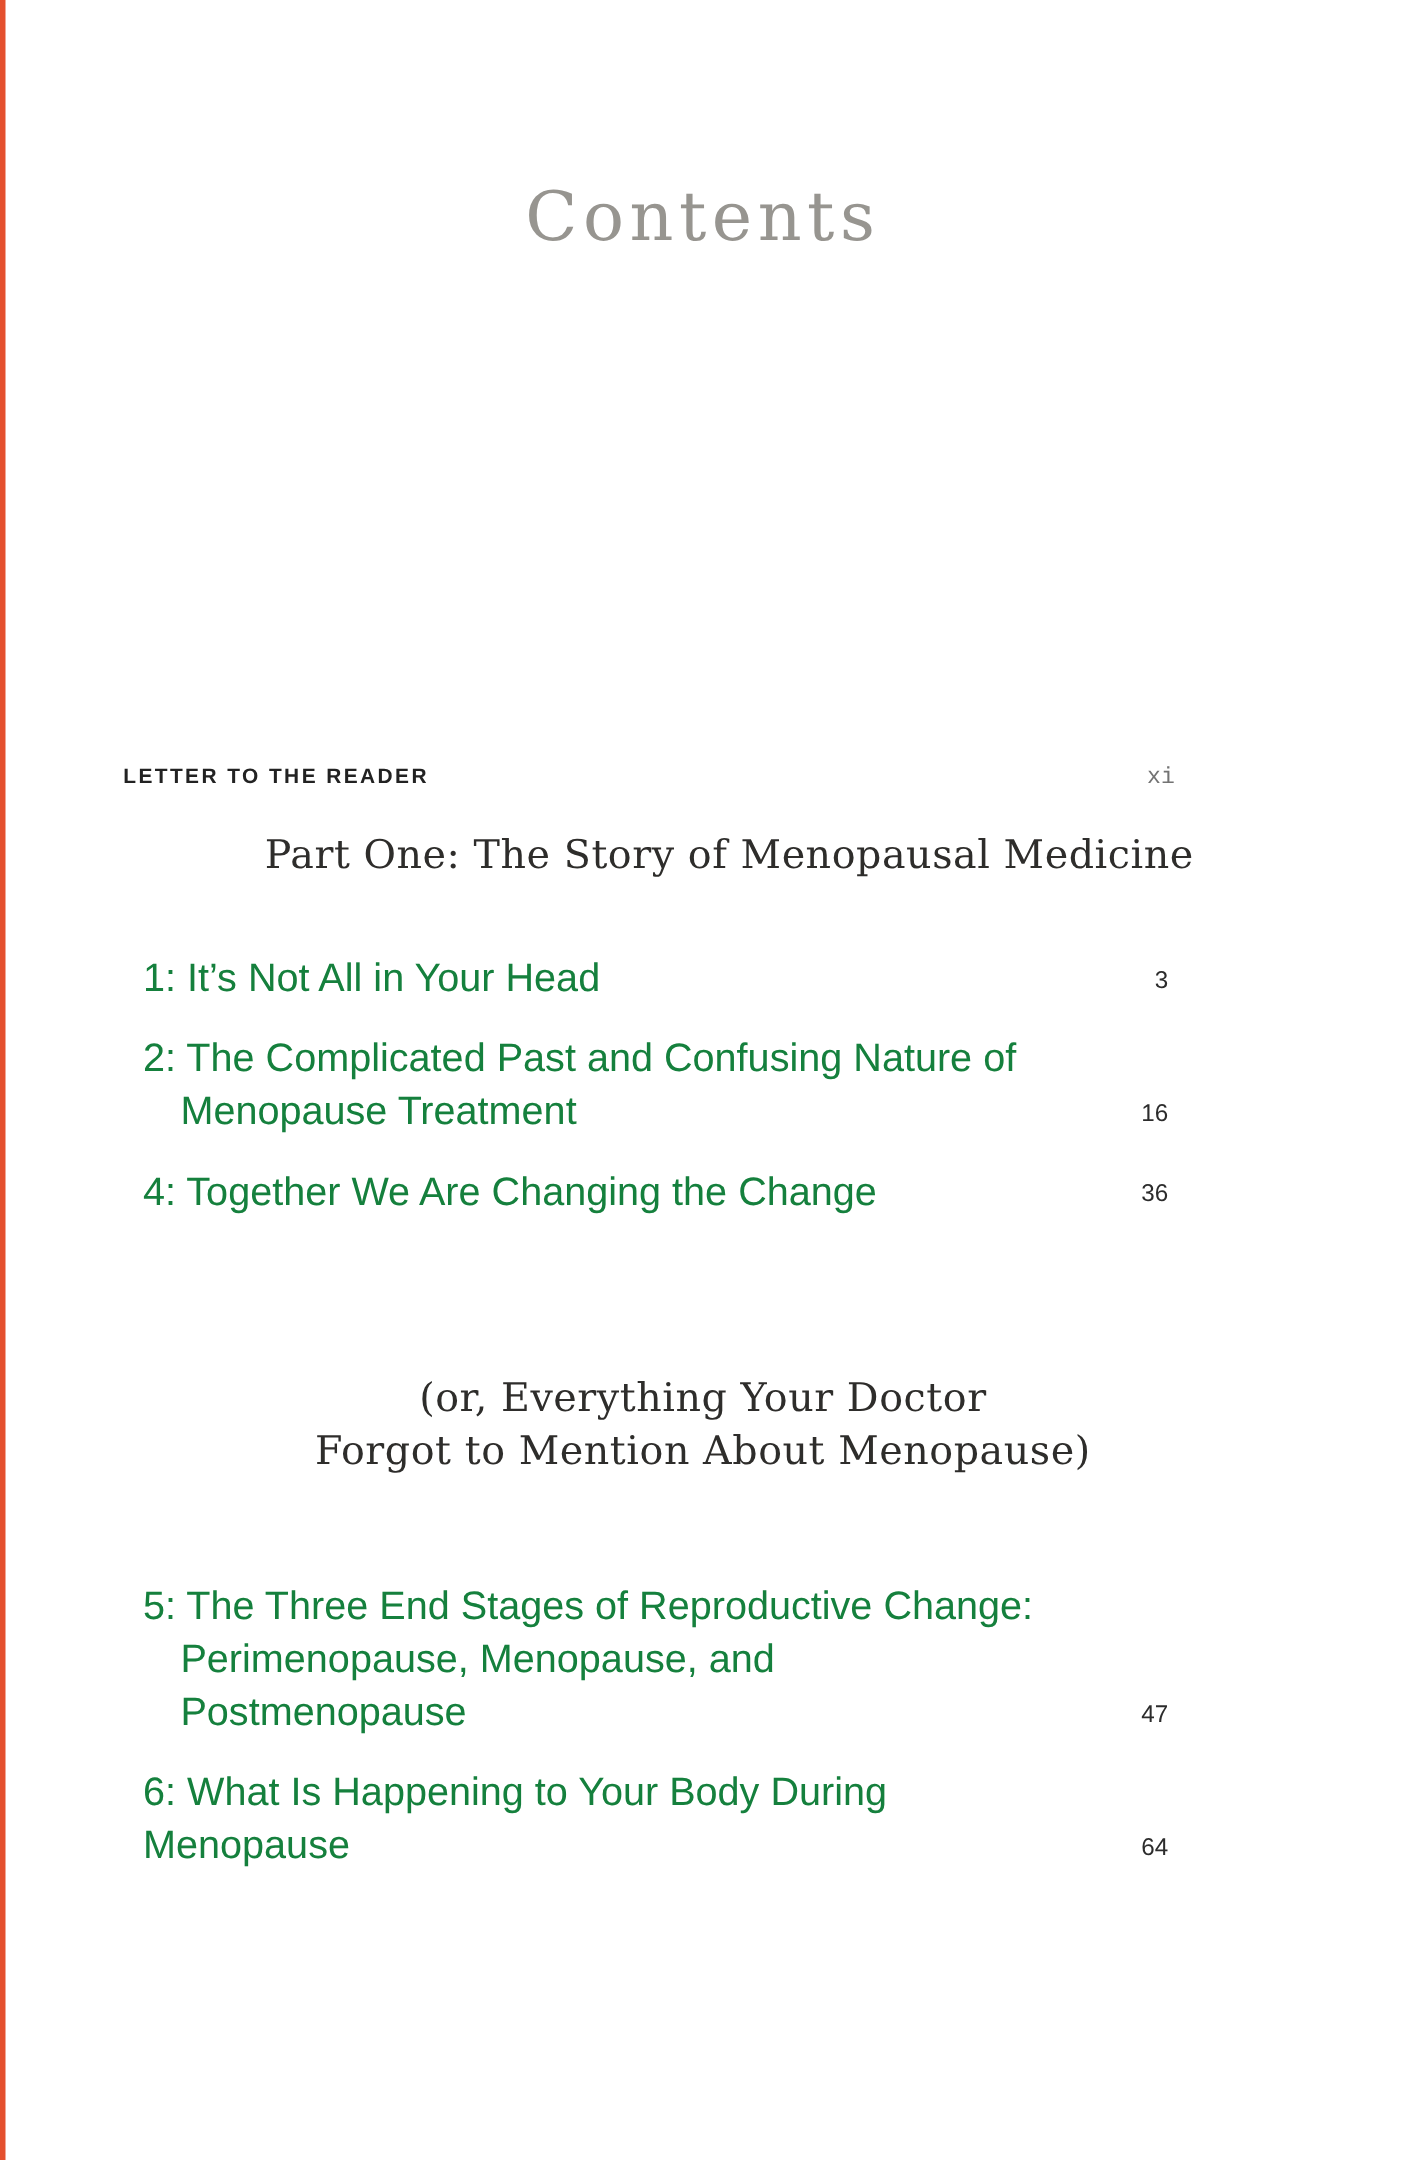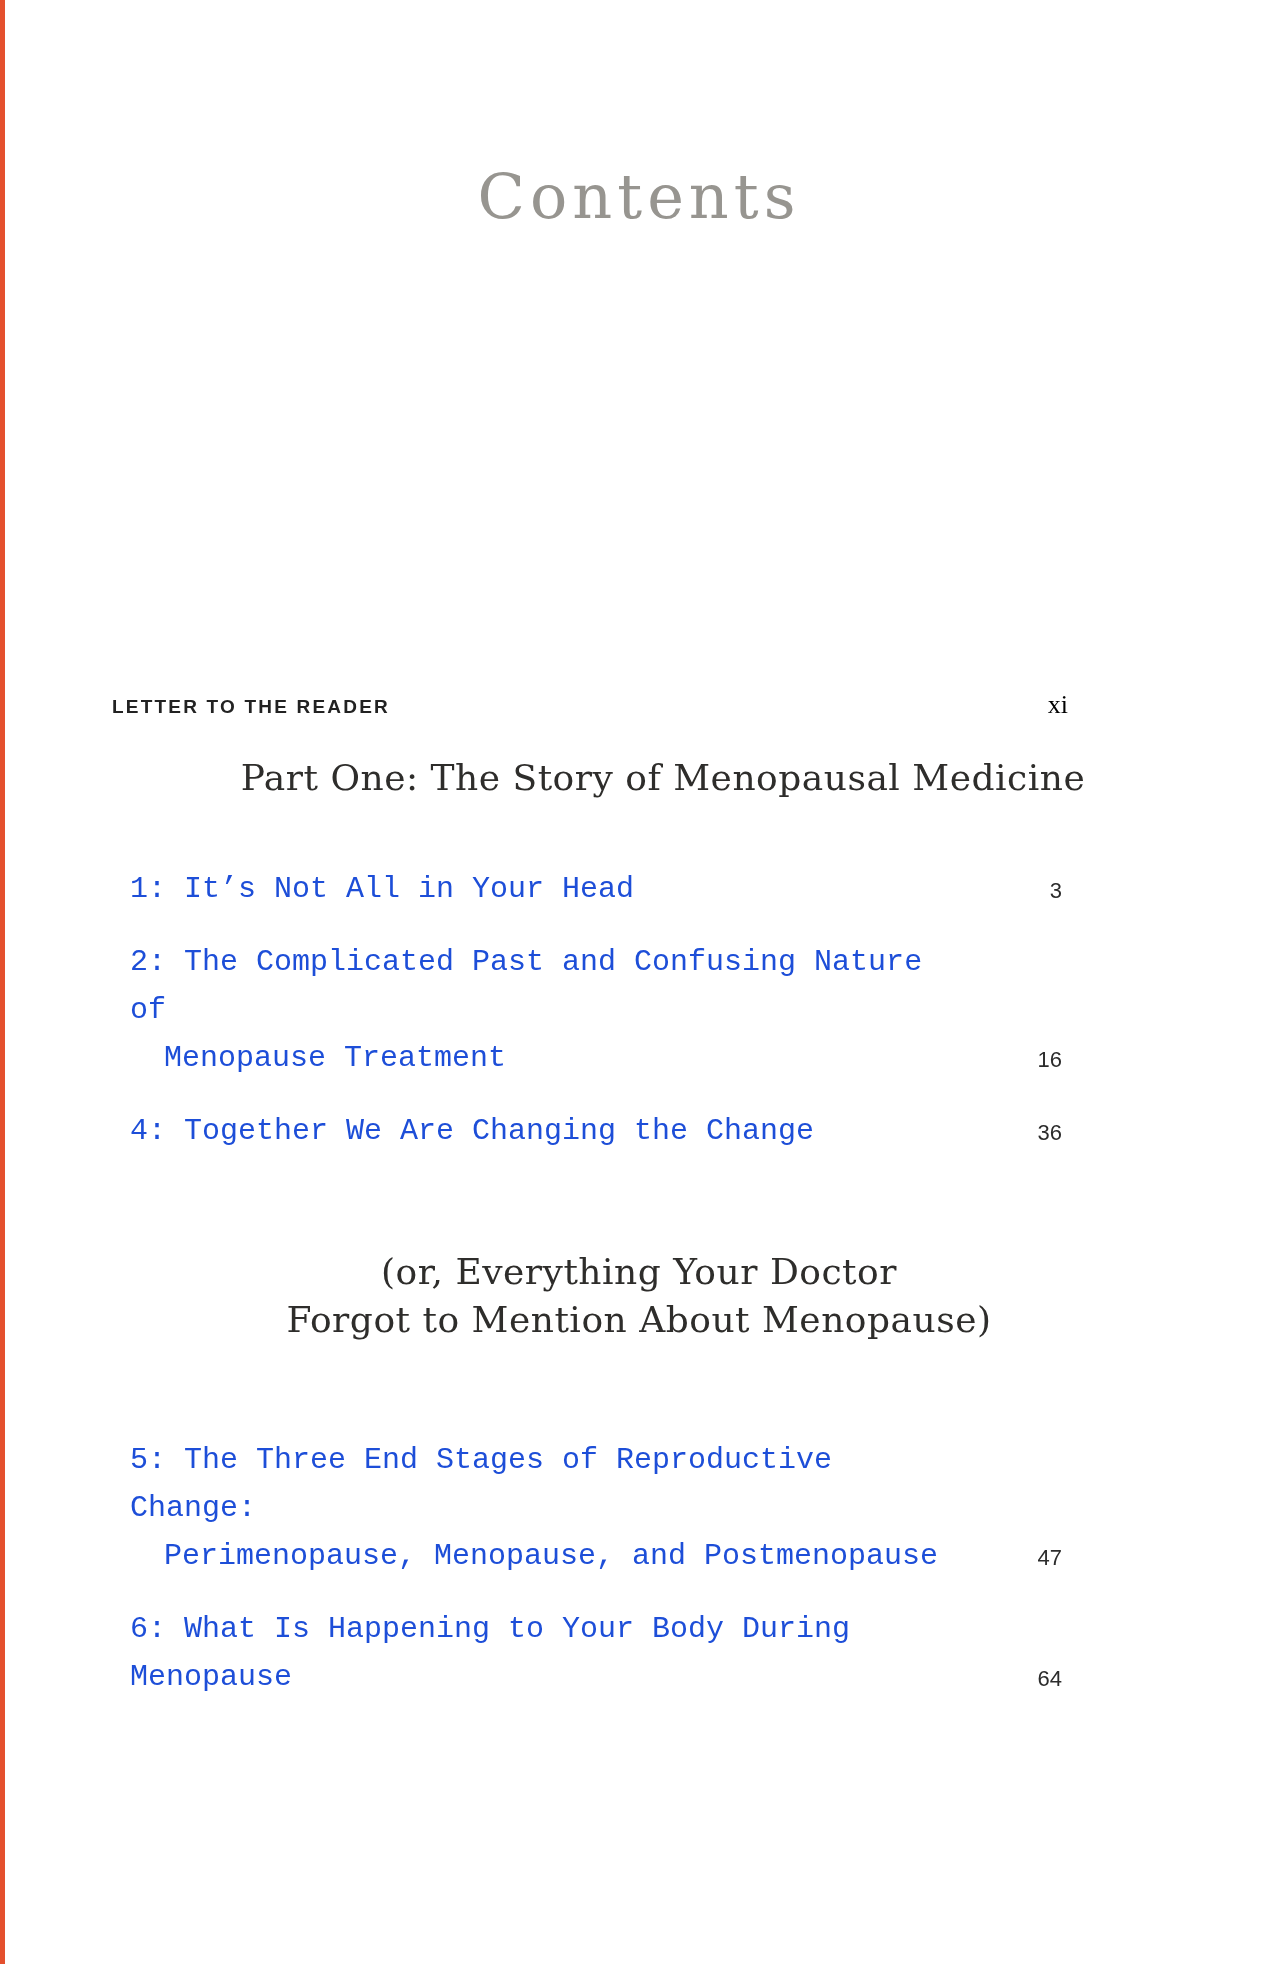--- a/index.html
+++ b/index.html
@@ -54,9 +54,9 @@
     margin-top: 44px;
   }
   .front-page {
-    font-family: Liberation Serif, serif;
-    font-size: 26px;
-    color: #000000;
+    font-family: Liberation Mono, monospace;
+    font-size: 21px;
+    color: #737373;
   }
   .part-heading {
     position: absolute;

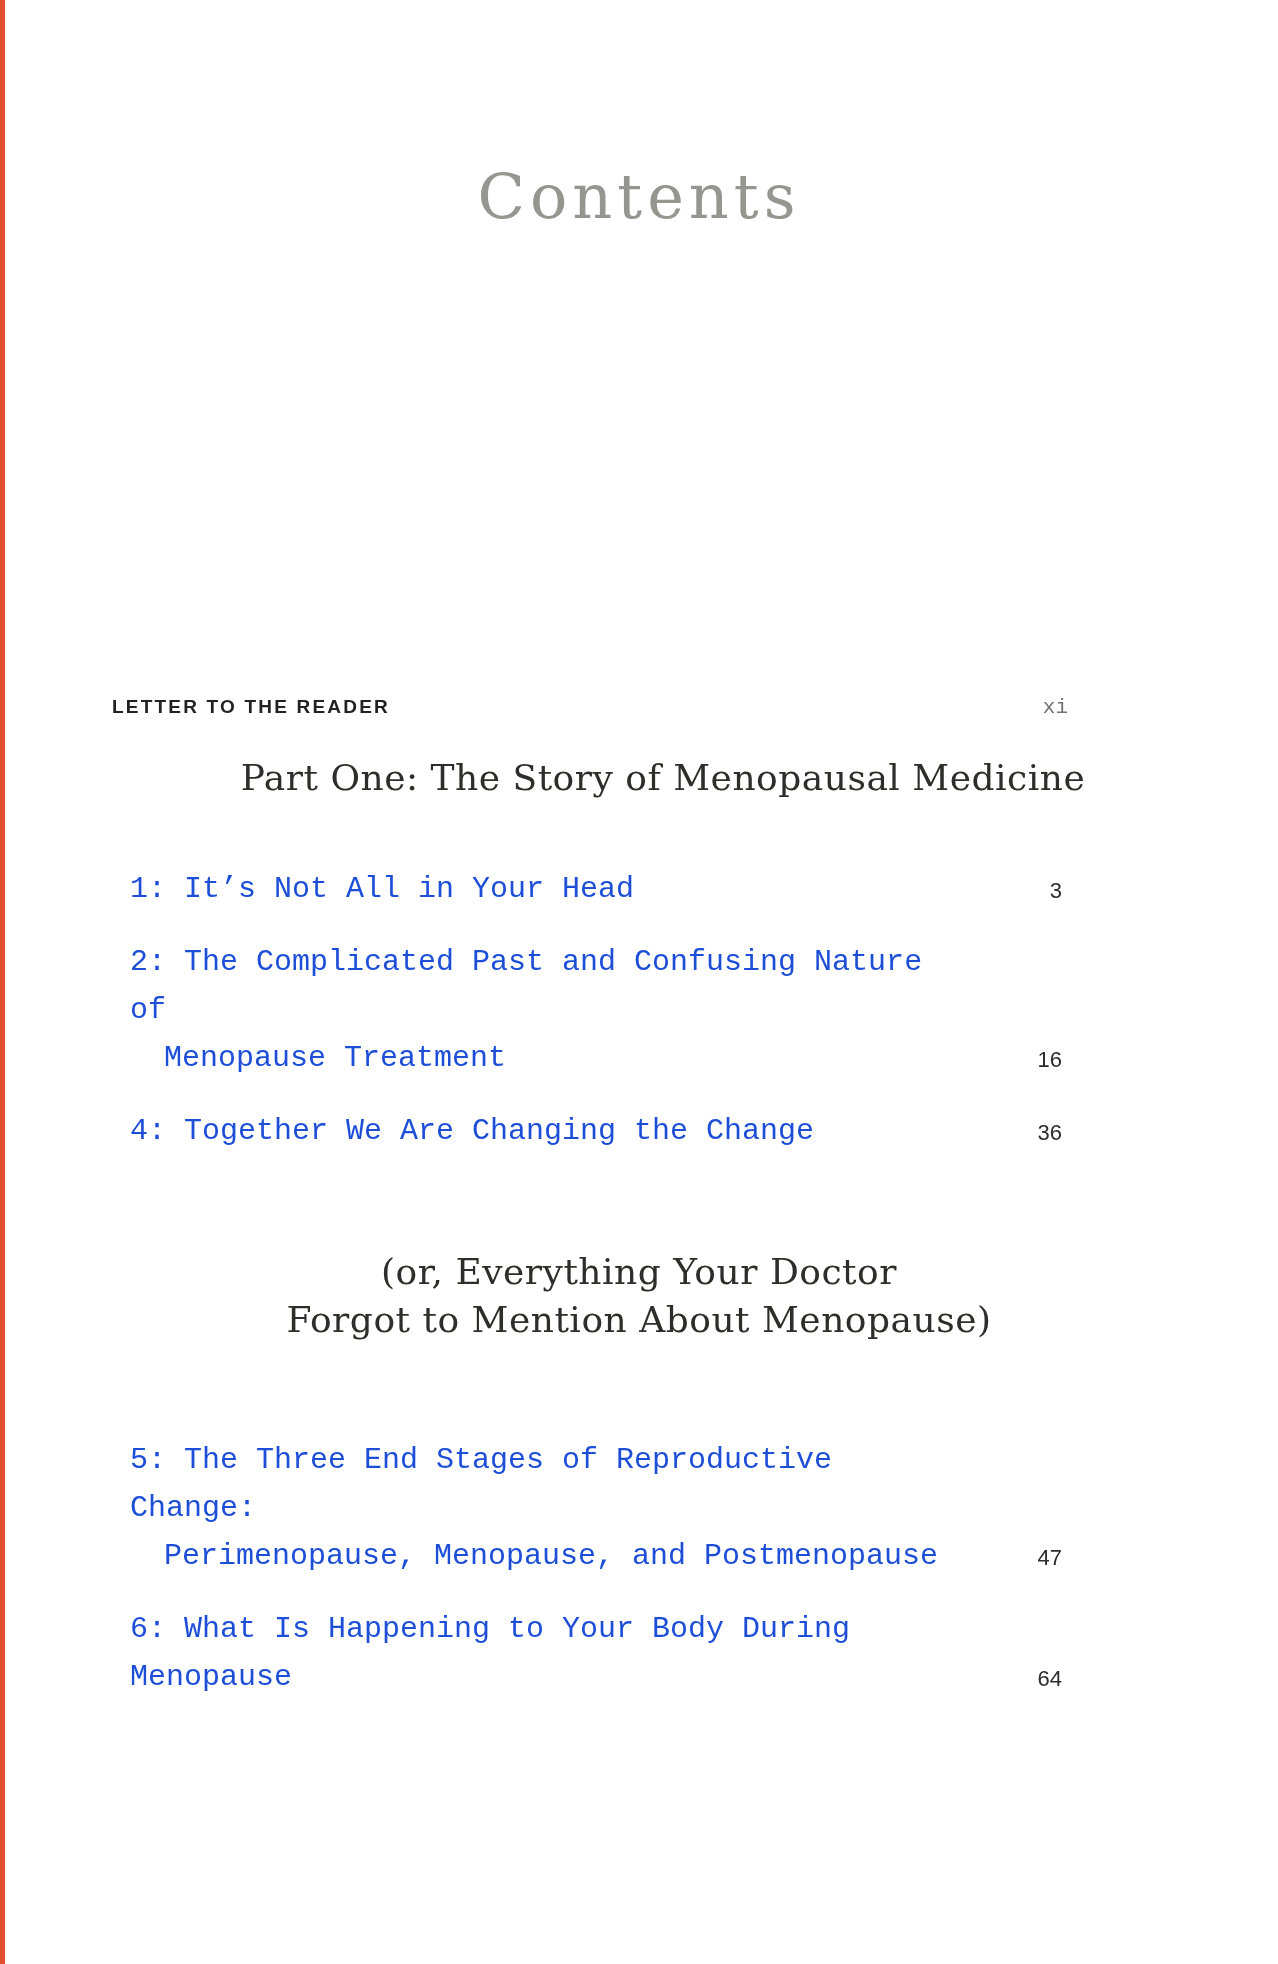--- a/index.html
+++ b/index.html
@@ -87,10 +87,10 @@
     margin-bottom: 25px;
   }
   .entry-label {
-    font-family: Liberation Mono, monospace;
-    font-size: 30px;
+    font-family: Liberation Sans, sans-serif;
+    font-size: 36px;
     line-height: 48px;
-    color: #1d4ed8;
+    color: #15803d;
     max-width: 820px;
   }
   .entry-line { display: block; }

